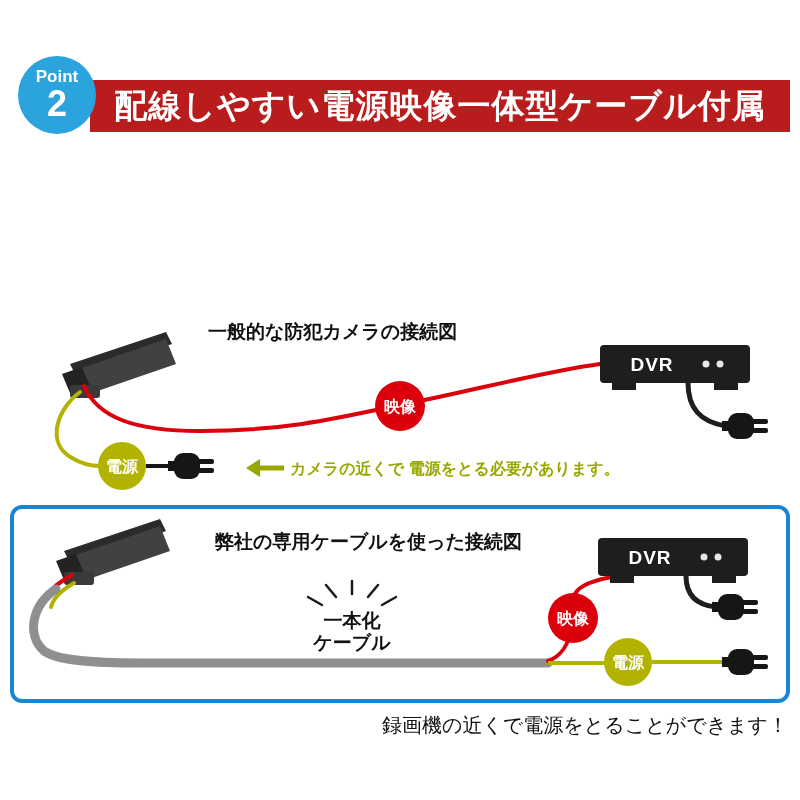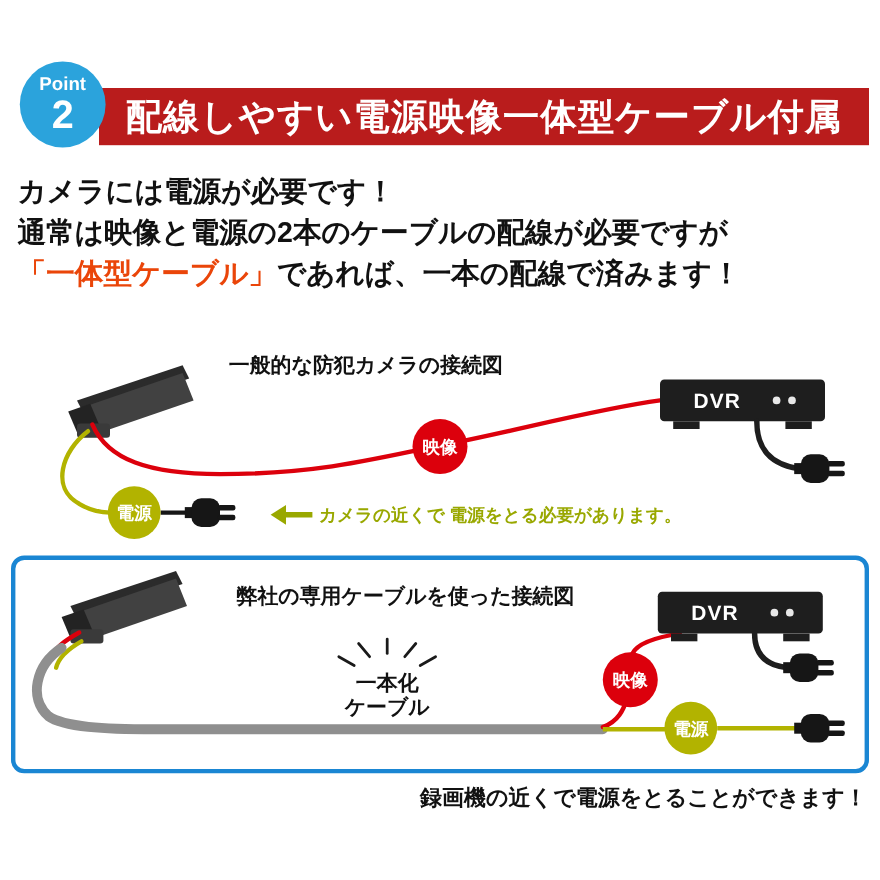--- a/index.html
+++ b/index.html
@@ -49,11 +49,6 @@
   </div>
   <div class="banner">配線しやすい電源映像一体型ケーブル付属</div>
 
-  <div class="intro">
-    <p>カメラには電源が必要です！</p>
-    <p>通常は映像と電源の2本のケーブルの配線が必要ですが</p>
-    <p><span class="hl">「一体型ケーブル」</span><span>であれば、一本の配線で済みます！</span></p>
-  </div>
 
   <svg id="d1" class="svg-abs" width="800" height="205" viewBox="0 0 800 205">
     <defs>

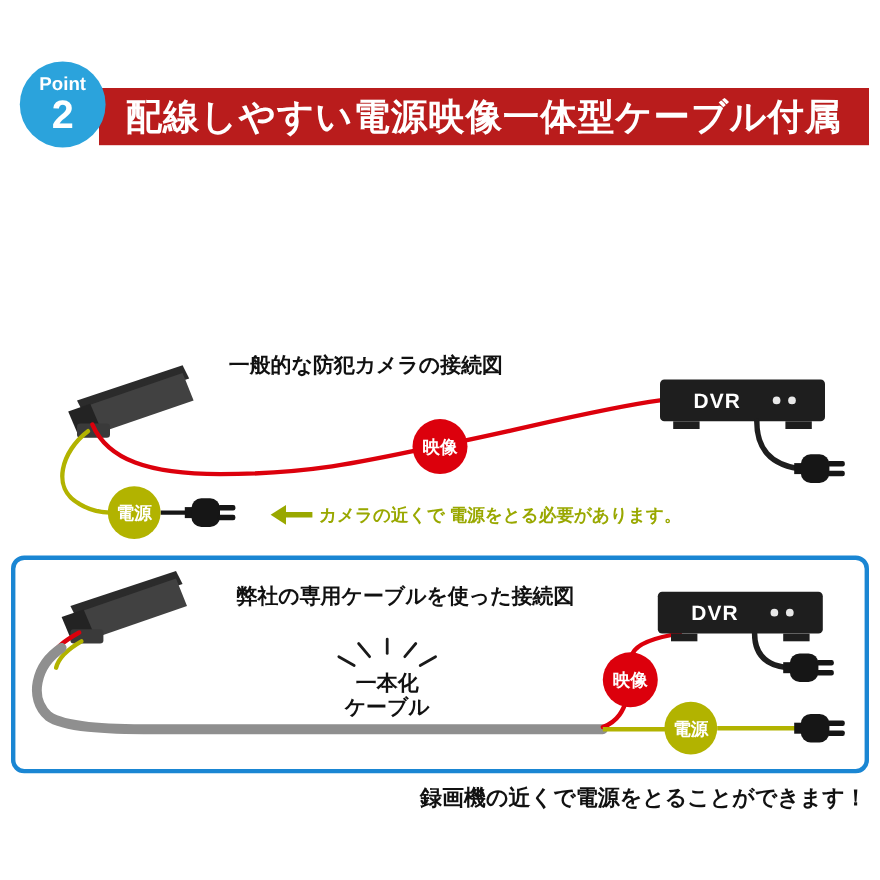--- a/index.html
+++ b/index.html
@@ -28,7 +28,7 @@
   .blue-box { position:absolute; left:10px; top:505px; width:780px; height:198px;
     border:4px solid #1a86d3; border-radius:12px; background:#fff; z-index:1; }
 
-  .bottom-note { position:absolute; top:712px; right:12px; font-size:20px; font-weight:bold;
+  .bottom-note { position:absolute; top:712px; right:12px; font-size:20px; font-weight:normal;
     color:#111; white-space:nowrap; }
 
   svg text { font-family:"Liberation Sans","DejaVu Sans",sans-serif; }

